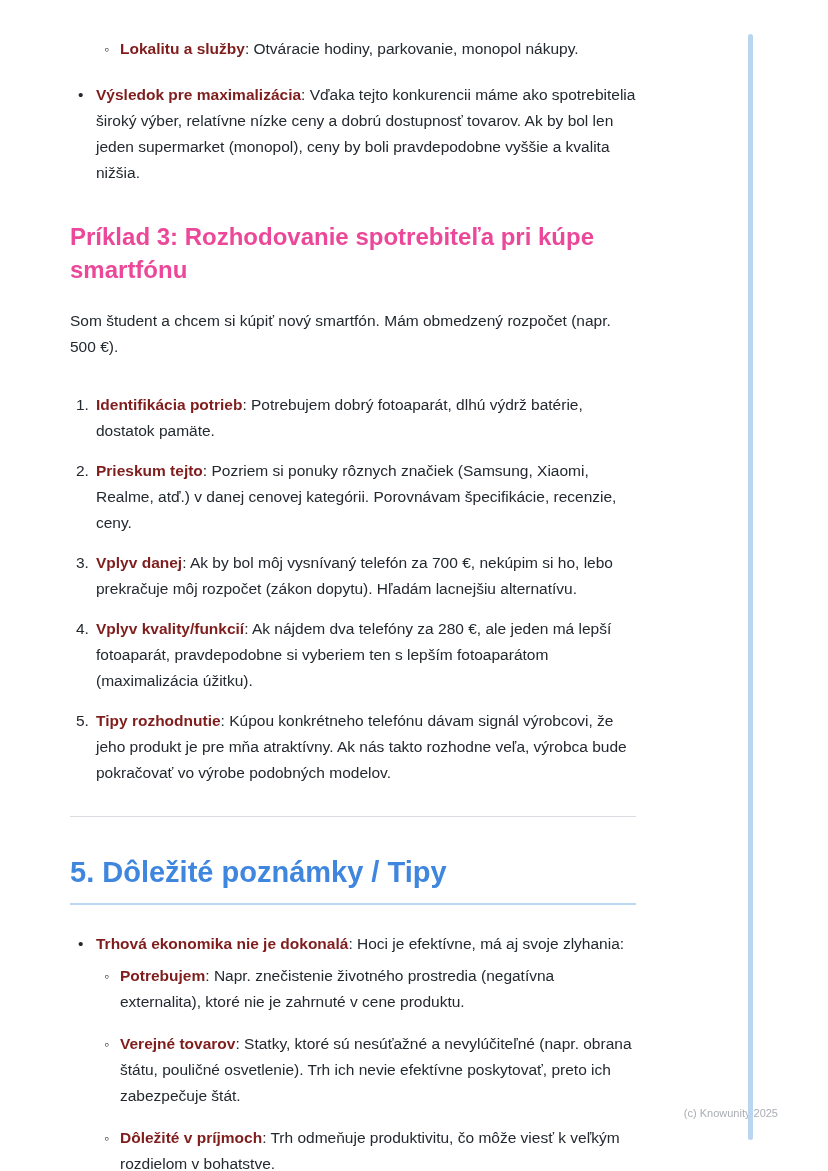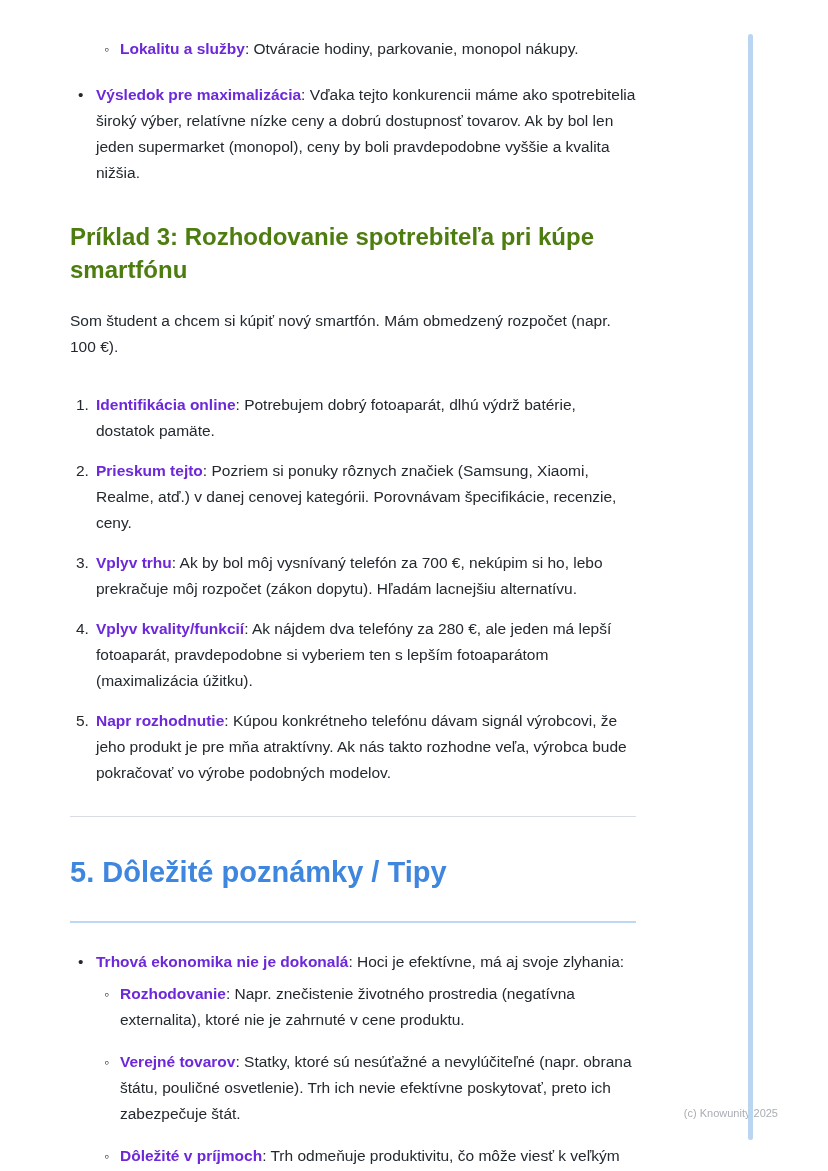--- a/index.html
+++ b/index.html
@@ -16,7 +16,7 @@
     position: absolute; left: 70px; top: 36px; width: 566px;
     font-size: 15.5px; line-height: 26px;
   }
-  b { font-weight: 700; color: #6d28d9; }
+  b { font-weight: 700; color: #7f1d1d; }
 
   
   .li { display: flex; align-items: flex-start; margin-bottom: 14px; }

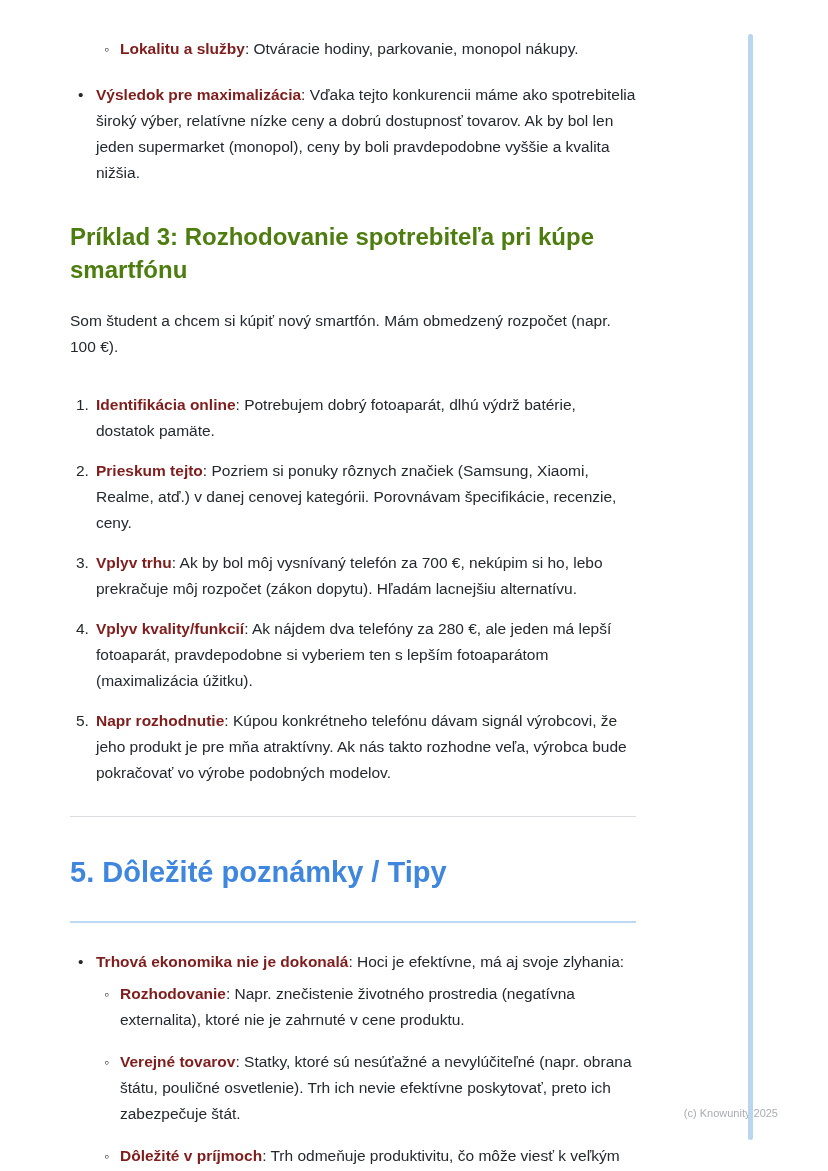--- a/index.html
+++ b/index.html
@@ -35,7 +35,7 @@
   .intro-sub .marker { width: 16px; padding-left: 0; font-size: 14px; }
 
   h3.section-heading {
-    color: #4d7c0f;
+    color: #ec4899;
     font-size: 24px; line-height: 33px; font-weight: 700;
     margin: 34px 0 22px 0;
   }

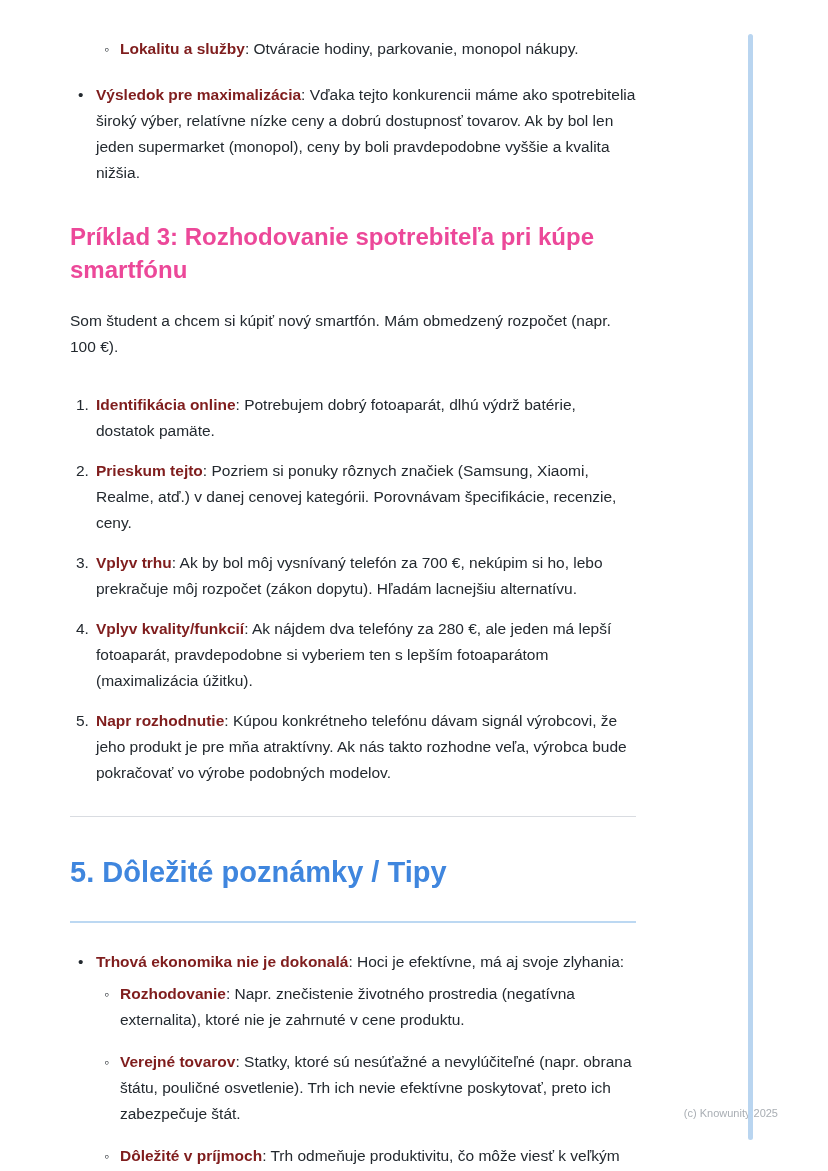--- a/index.html
+++ b/index.html
@@ -90,7 +90,7 @@
 
     <h3 class="section-heading">Príklad 3: Rozhodovanie spotrebiteľa pri kúpe smartfónu</h3>
 
-    <p class="paragraph">Som študent a chcem si kúpiť nový smartfón. Mám obmedzený rozpočet (napr. 100 €).</p>
+    <p class="paragraph">Som študent a chcem si kúpiť nový smartfón. Mám obmedzený rozpočet (napr. 500 €).</p>
 
     <div class="steps">
       <div class="li">

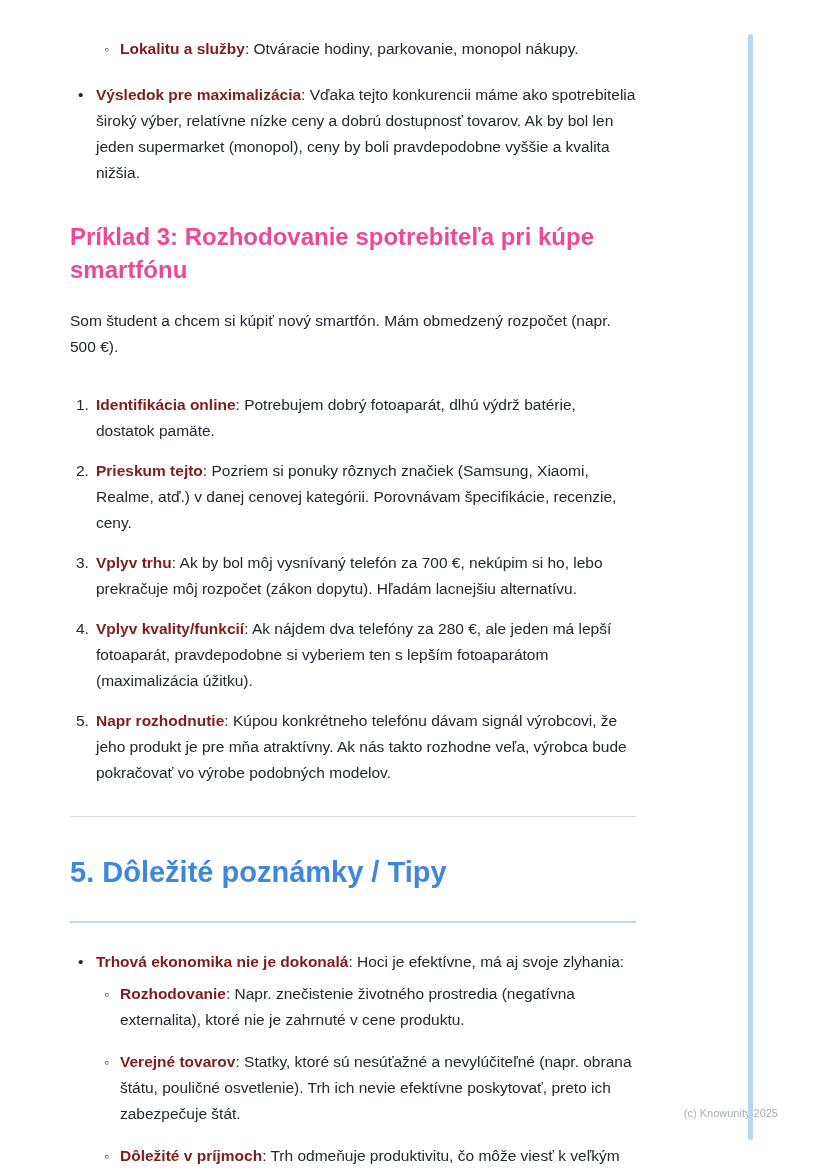--- a/index.html
+++ b/index.html
@@ -95,7 +95,7 @@
     <div class="steps">
       <div class="li">
         <span class="num">1.</span>
-        <p class="li-text"><b>Identifikácia online</b><span>: Potrebujem dobrý fotoaparát, dlhú výdrž batérie, dostatok pamäte.</span></p>
+        <p class="li-text"><b>Identifikácia potrieb</b><span>: Potrebujem dobrý fotoaparát, dlhú výdrž batérie, dostatok pamäte.</span></p>
       </div>
       <div class="li">
         <span class="num">2.</span>

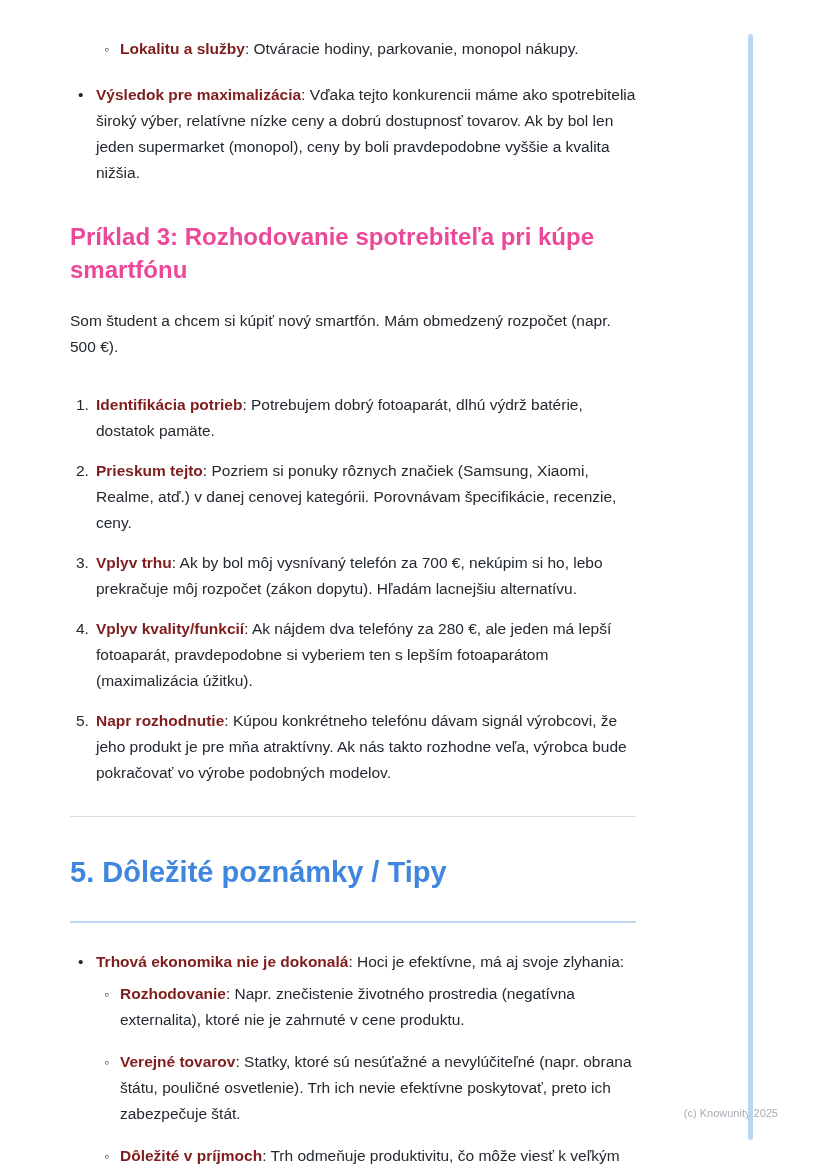--- a/index.html
+++ b/index.html
@@ -103,7 +103,7 @@
       </div>
       <div class="li">
         <span class="num">3.</span>
-        <p class="li-text"><b>Vplyv trhu</b><span>: Ak by bol môj vysnívaný telefón za 700 €, nekúpim si ho, lebo prekračuje môj rozpočet (zákon dopytu). Hľadám lacnejšiu alternatívu.</span></p>
+        <p class="li-text"><b>Vplyv danej</b><span>: Ak by bol môj vysnívaný telefón za 700 €, nekúpim si ho, lebo prekračuje môj rozpočet (zákon dopytu). Hľadám lacnejšiu alternatívu.</span></p>
       </div>
       <div class="li">
         <span class="num">4.</span>

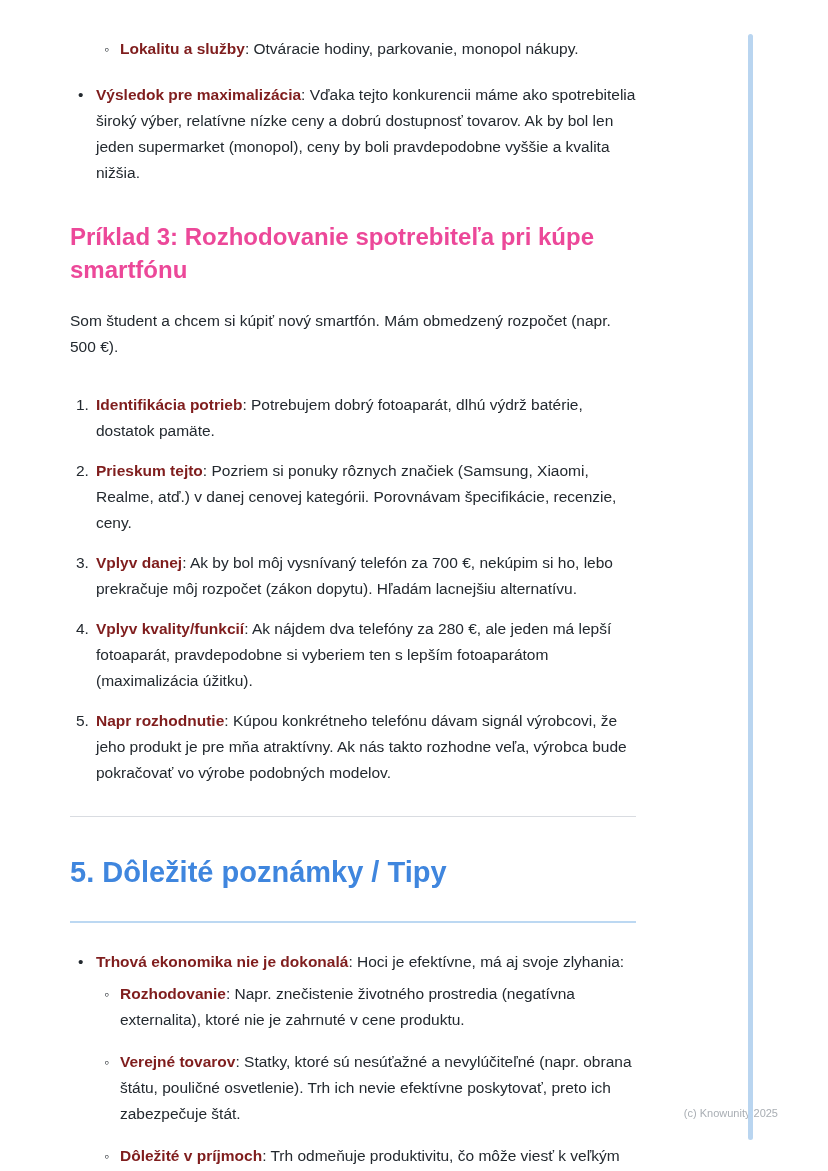--- a/index.html
+++ b/index.html
@@ -111,7 +111,7 @@
       </div>
       <div class="li">
         <span class="num">5.</span>
-        <p class="li-text"><b>Napr rozhodnutie</b><span>: Kúpou konkrétneho telefónu dávam signál výrobcovi, že jeho produkt je pre mňa atraktívny. Ak nás takto rozhodne veľa, výrobca bude pokračovať vo výrobe podobných modelov.</span></p>
+        <p class="li-text"><b>Tipy rozhodnutie</b><span>: Kúpou konkrétneho telefónu dávam signál výrobcovi, že jeho produkt je pre mňa atraktívny. Ak nás takto rozhodne veľa, výrobca bude pokračovať vo výrobe podobných modelov.</span></p>
       </div>
     </div>
 

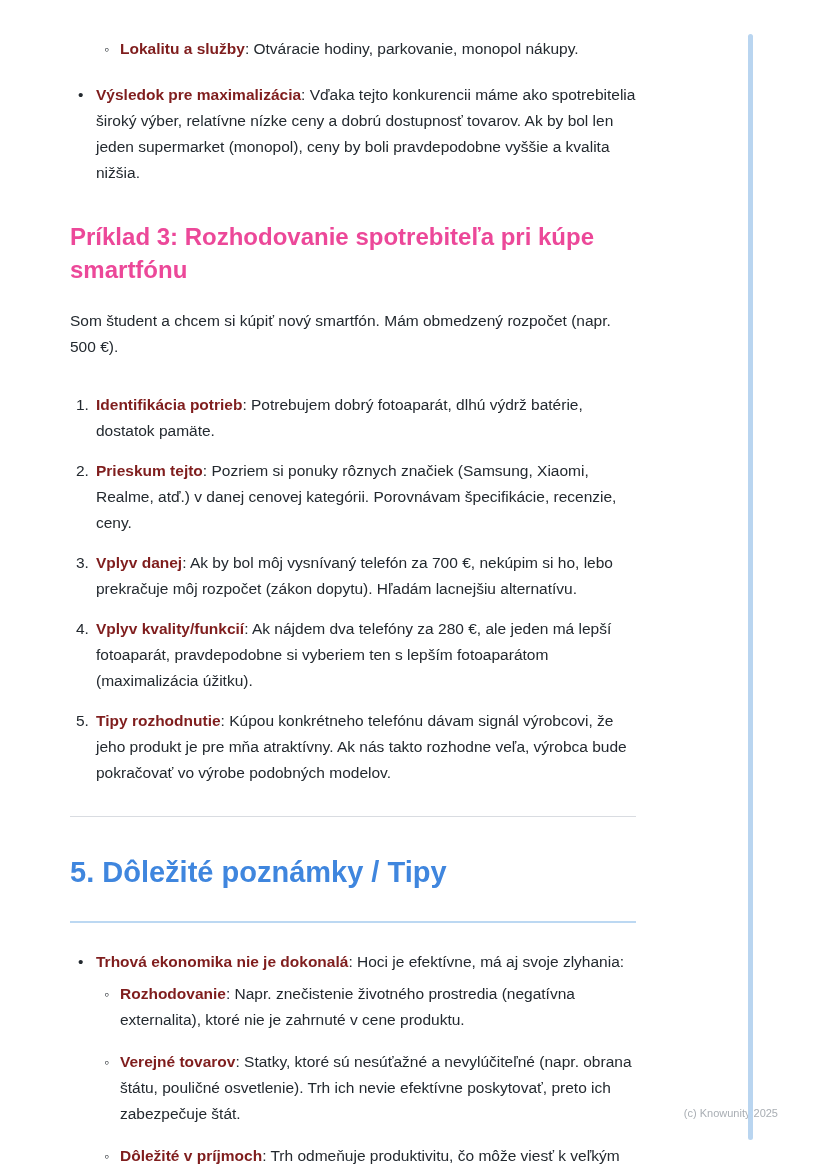--- a/index.html
+++ b/index.html
@@ -52,7 +52,7 @@
     color: #3f86de;
     font-size: 29px; line-height: 34px; font-weight: 700;
     margin-top: 38px;
-    padding-bottom: 32px;
+    padding-bottom: 14px;
     border-bottom: 2px solid #bcd8f2;
     margin-bottom: 26px;
   }

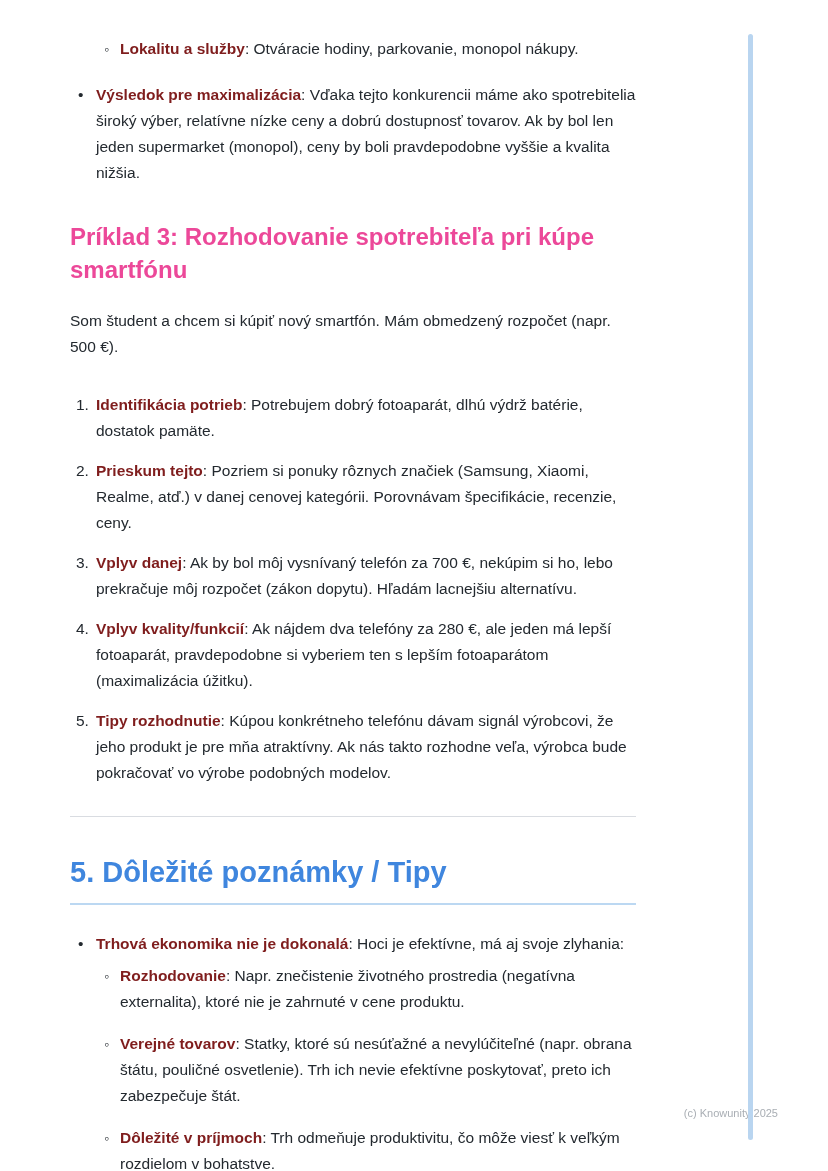--- a/index.html
+++ b/index.html
@@ -127,7 +127,7 @@
     <div class="sublist tips-sub">
       <div class="li">
         <span class="marker circle">◦</span>
-        <p class="li-text"><b>Rozhodovanie</b><span>: Napr. znečistenie životného prostredia (negatívna externalita), ktoré nie je zahrnuté v cene produktu.</span></p>
+        <p class="li-text"><b>Potrebujem</b><span>: Napr. znečistenie životného prostredia (negatívna externalita), ktoré nie je zahrnuté v cene produktu.</span></p>
       </div>
       <div class="li">
         <span class="marker circle">◦</span>

